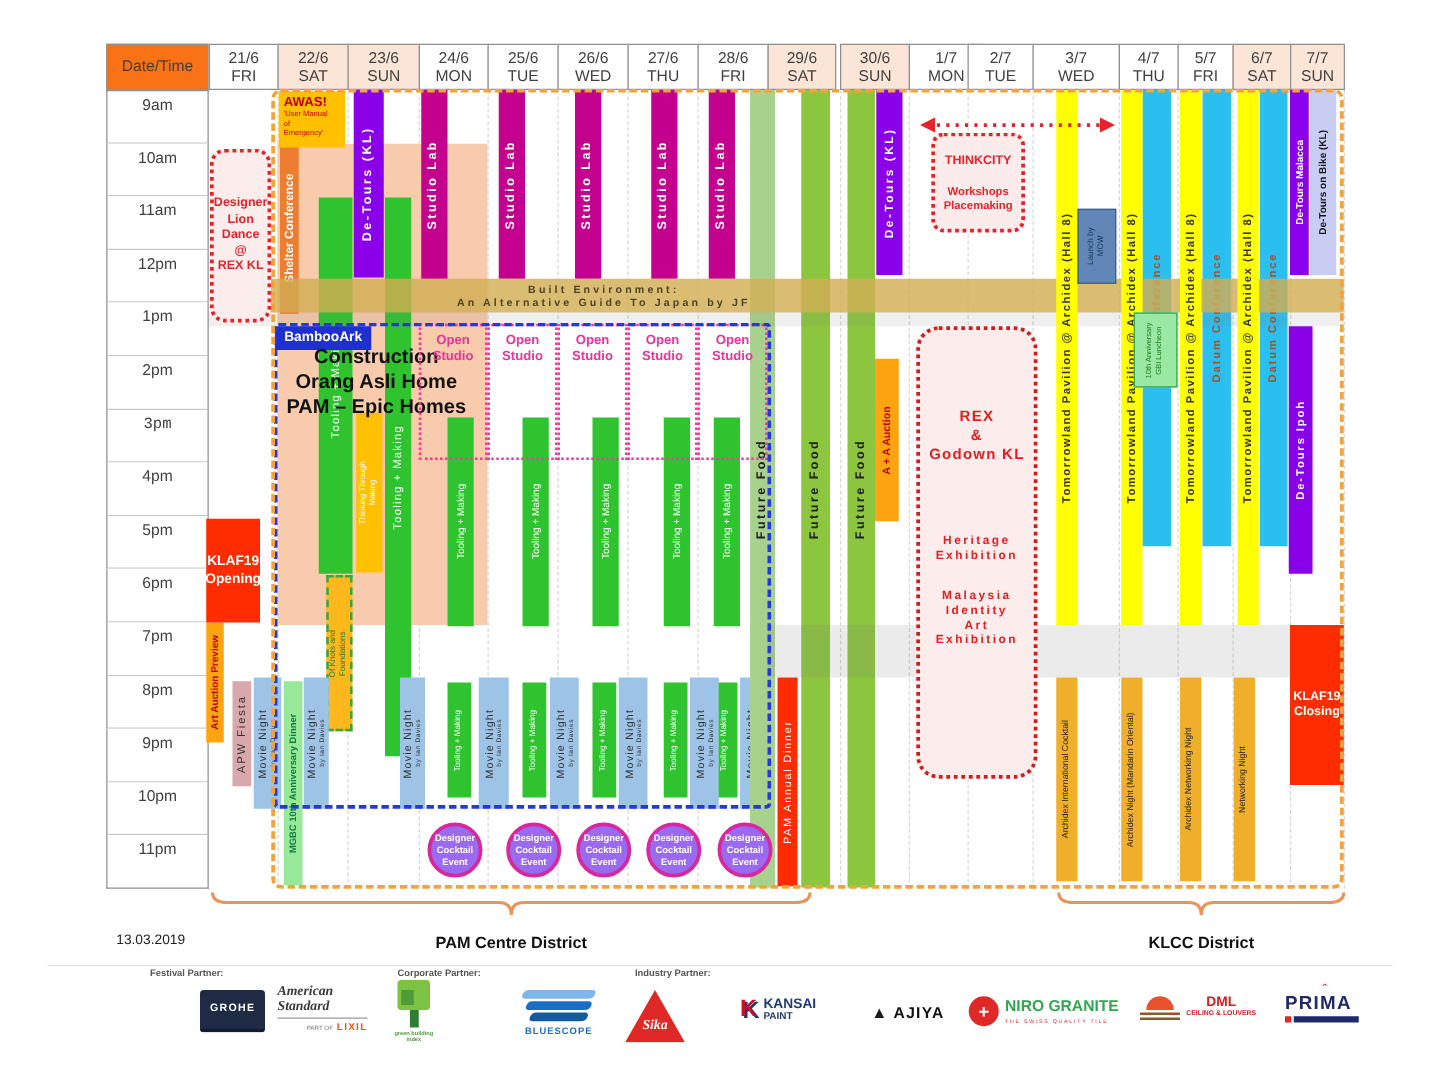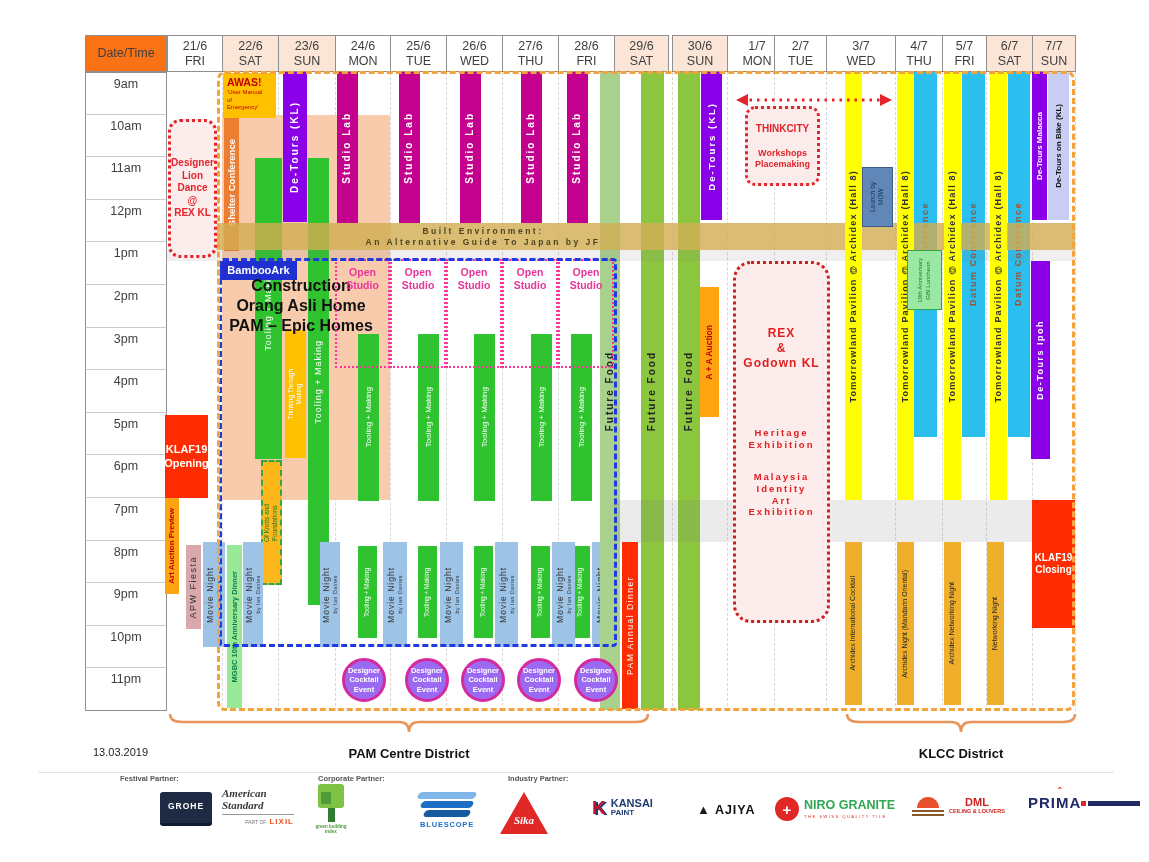--- a/index.html
+++ b/index.html
@@ -111,7 +111,7 @@
     <div class="tcell" style="left: 85px; top: 199.8px; width: 82px; height: 42.6px; border-top: none; border-bottom: 1px solid rgb(201, 201, 201);">12pm</div>
     <div class="tcell" style="left: 85px; top: 242.4px; width: 82px; height: 42.6px; border-top: none; border-bottom: 1px solid rgb(201, 201, 201);">1pm</div>
     <div class="tcell" style="left: 85px; top: 285px; width: 82px; height: 42.6px; border-top: none; border-bottom: 1px solid rgb(201, 201, 201);">2pm</div>
-    <div class="tcell" style="left: 85px; top: 327.6px; width: 82px; height: 42.6px; border-top: none; border-bottom: 1px solid rgb(201, 201, 201);">3pm</div>
+    <div class="tcell" style="left: 85px; top: 327.6px; width: 82px; height: 42.6px; border-top: none; border-bottom: 1px solid rgb(201, 201, 201); font-family: Liberation Mono, monospace;">3pm</div>
     <div class="tcell" style="left: 85px; top: 370.2px; width: 82px; height: 42.6px; border-top: none; border-bottom: 1px solid rgb(201, 201, 201);">4pm</div>
     <div class="tcell" style="left: 85px; top: 412.8px; width: 82px; height: 42.6px; border-top: none; border-bottom: 1px solid rgb(201, 201, 201);">5pm</div>
     <div class="tcell" style="left: 85px; top: 455.4px; width: 82px; height: 42.6px; border-top: none; border-bottom: 1px solid rgb(201, 201, 201);">6pm</div>

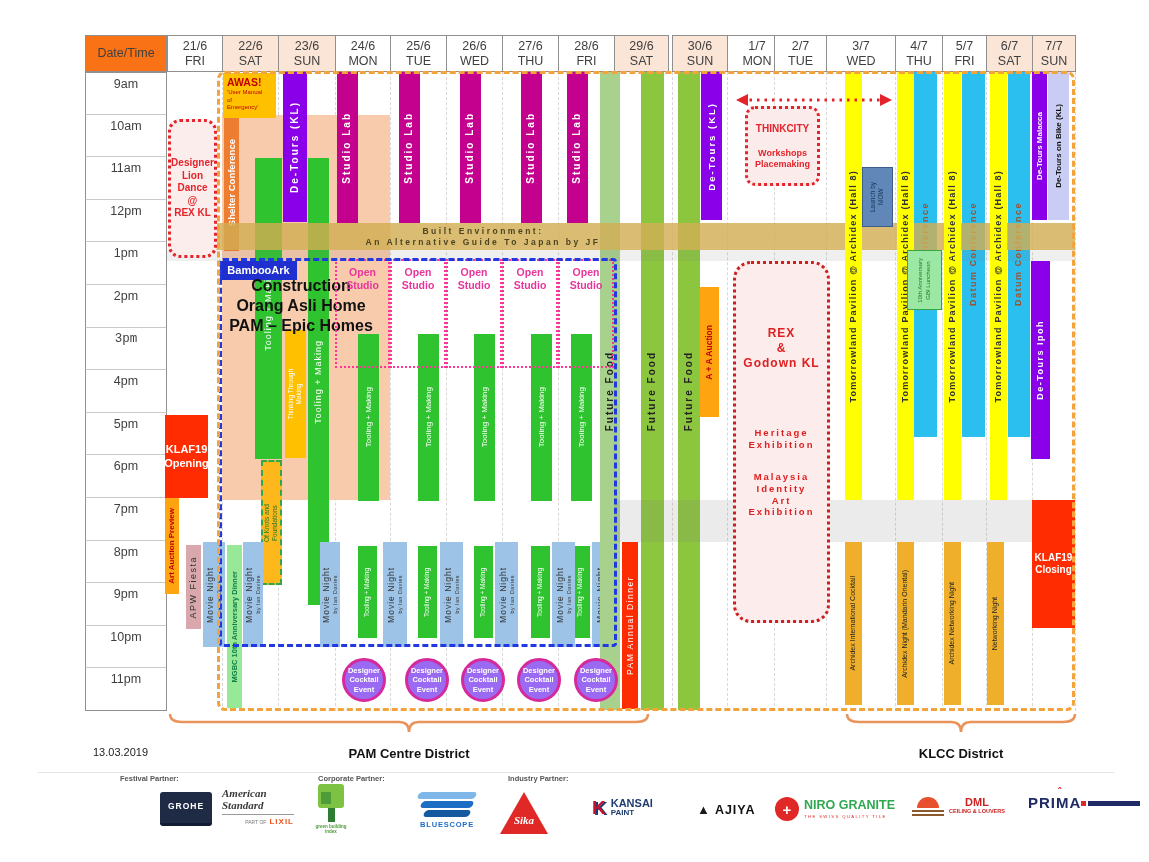--- a/index.html
+++ b/index.html
@@ -483,7 +483,7 @@
       </div>
     </div>
     <div class="logo" style="left: 1028px; top: 794px;">
-      <div style="display: flex; flex-direction: row;">
+      <div style="display: flex; flex-direction: column;">
         <div style="position: relative;">
           <div style="font-size: 15px; font-weight: 700; color: rgb(31, 42, 102); letter-spacing: 1px;">PRIMA</div>
           <div style="position: absolute; left: 30px; top: -5px; width: 8px; height: 5px; color: rgb(224, 40, 38); font-size: 10px; font-weight: 700; line-height: 5px;">ˆ</div>

